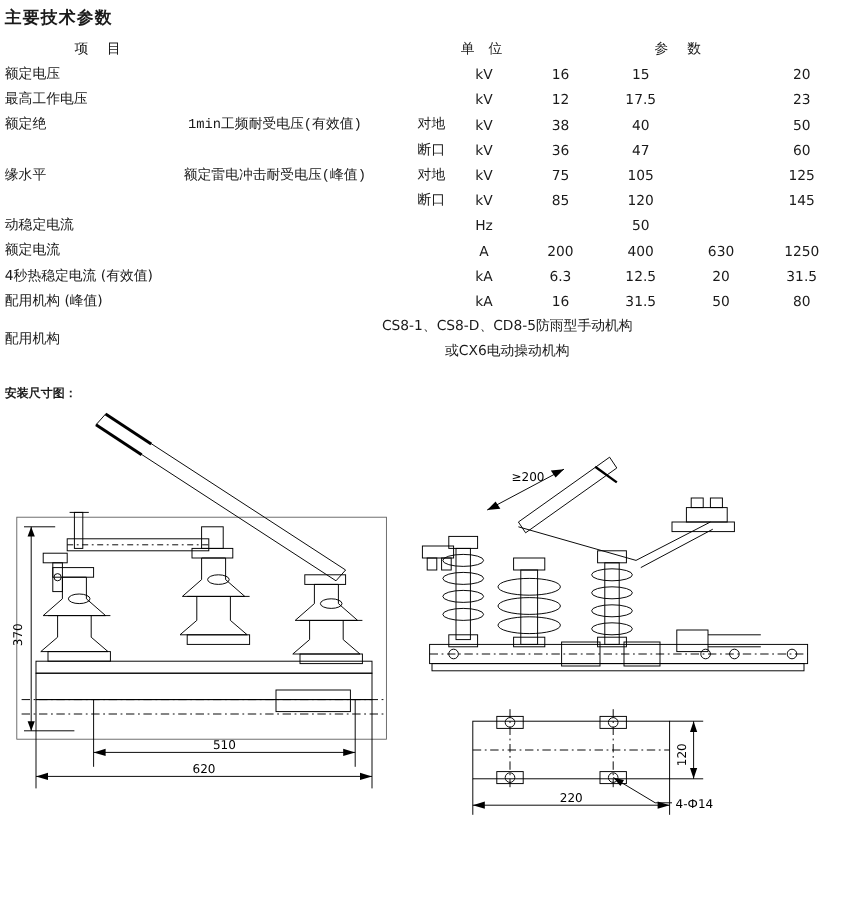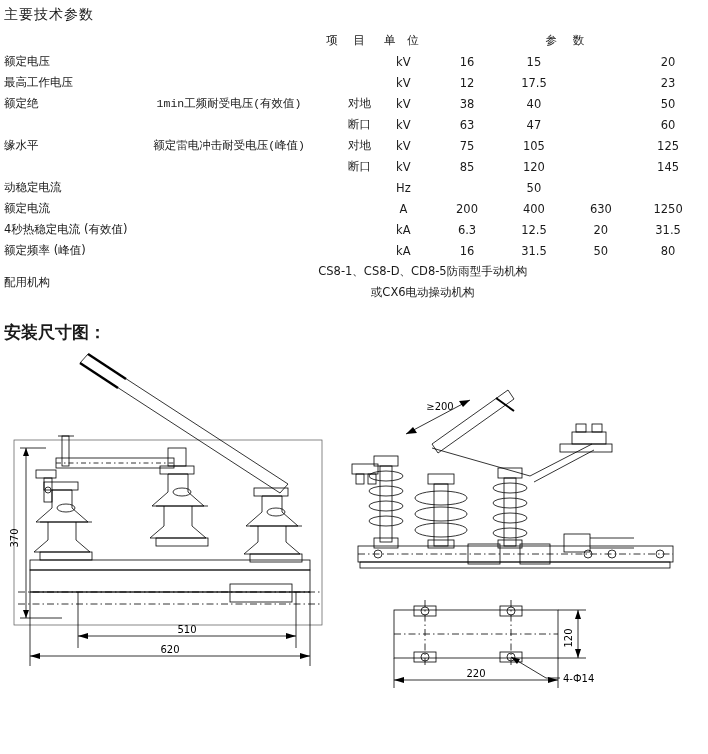--- a/index.html
+++ b/index.html
@@ -13,7 +13,7 @@
     overflow:hidden;
   }
   .title{
-    font-weight:normal;
+    font-weight:bold;
     font-size:14px;
     padding:6px 0 0 4px;
     letter-spacing:1px;

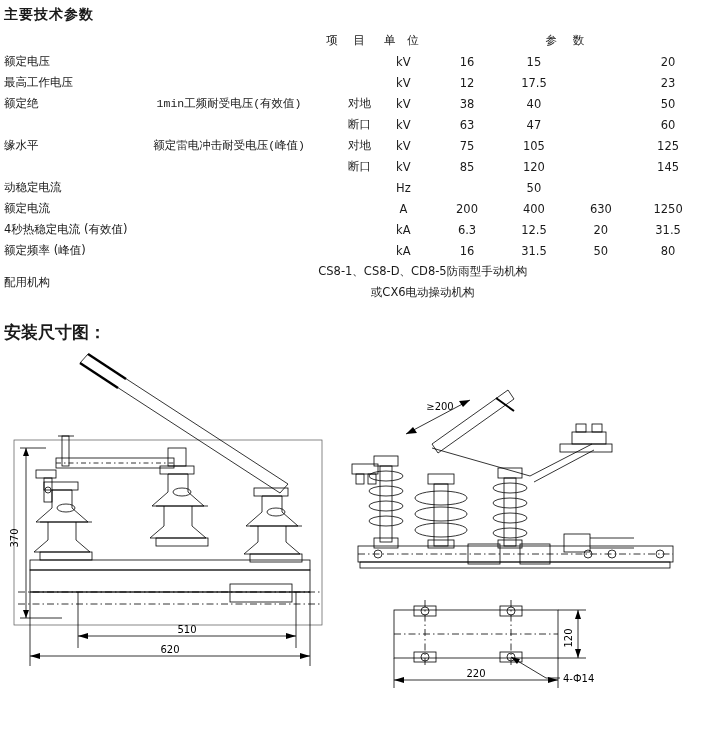--- a/index.html
+++ b/index.html
@@ -35,7 +35,7 @@
   .c-unit{width:60px;text-align:center;}
   .c-v{width:70px;text-align:center;}
   .hdr td{font-weight:normal;text-align:center;padding-bottom:6px;}
-  .hdr .h-item{letter-spacing:6px;text-align:right;padding-left:60px;}
+  .hdr .h-item{letter-spacing:6px;text-align:left;padding-left:60px;}
   .hdr .h-unit{letter-spacing:4px;}
   .hdr .h-param{letter-spacing:6px;}
   .mech{text-align:center;padding-top:2px;}

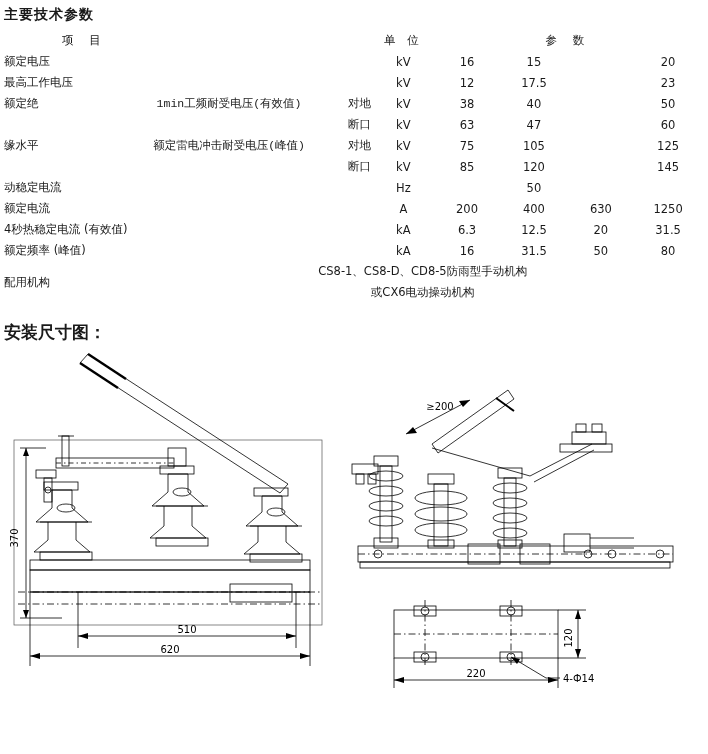--- a/index.html
+++ b/index.html
@@ -102,7 +102,7 @@
     <td class="c-sub"></td>
     <td class="c-sub2">断口</td>
     <td class="c-unit">kV</td>
-    <td class="c-v">63</td>
+    <td class="c-v">36</td>
     <td class="c-v">47</td>
     <td class="c-v"></td>
     <td class="c-v">60</td>

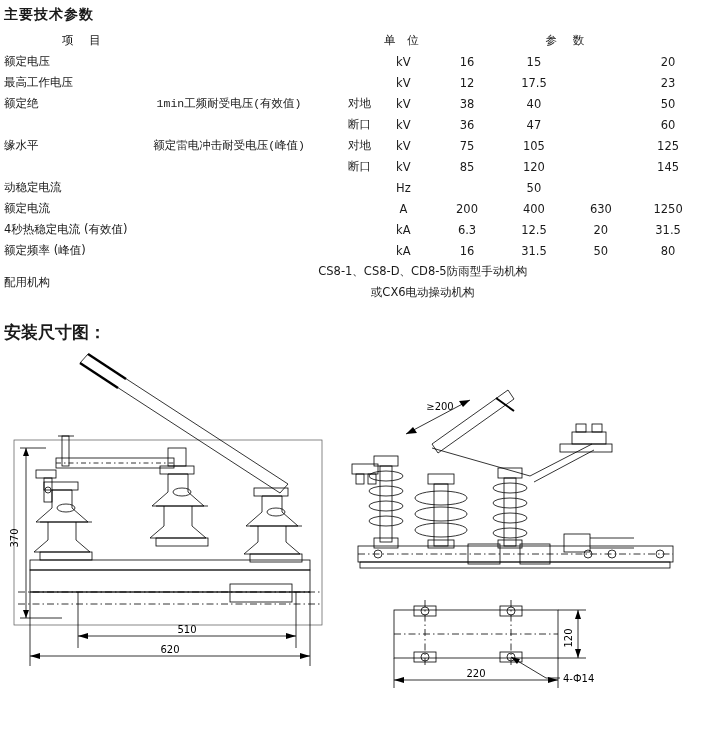--- a/index.html
+++ b/index.html
@@ -164,7 +164,7 @@
   </tr>
 
   <tr>
-    <td class="c-item">额定频率 (峰值)</td>
+    <td class="c-item">配用机构 (峰值)</td>
     <td class="c-sub"></td>
     <td class="c-sub2"></td>
     <td class="c-unit">kA</td>

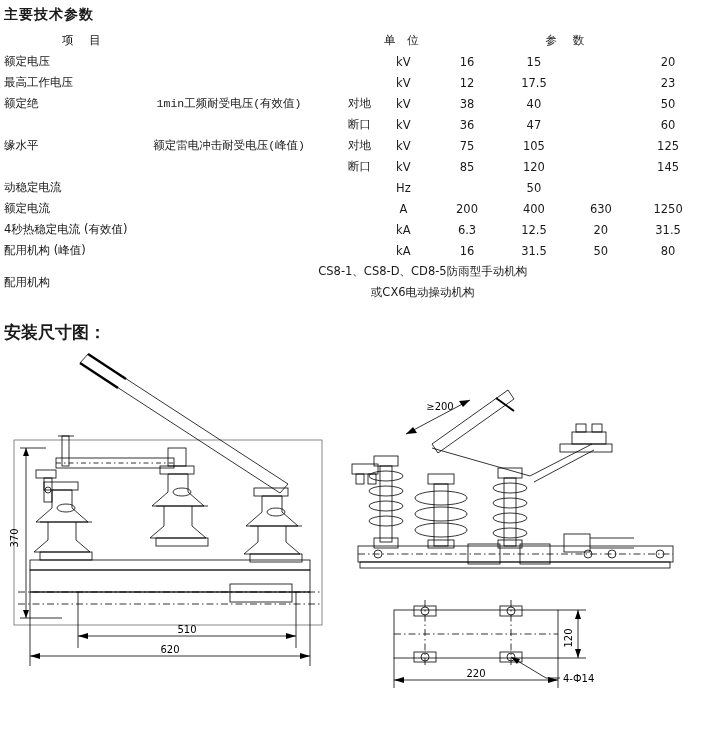--- a/index.html
+++ b/index.html
@@ -41,7 +41,7 @@
   .mech{text-align:center;padding-top:2px;}
   .sec2{
     font-weight:bold;
-    font-size:17px;
+    font-size:10px;
     padding:18px 10px 0 4px;
   }
   .drawing{

